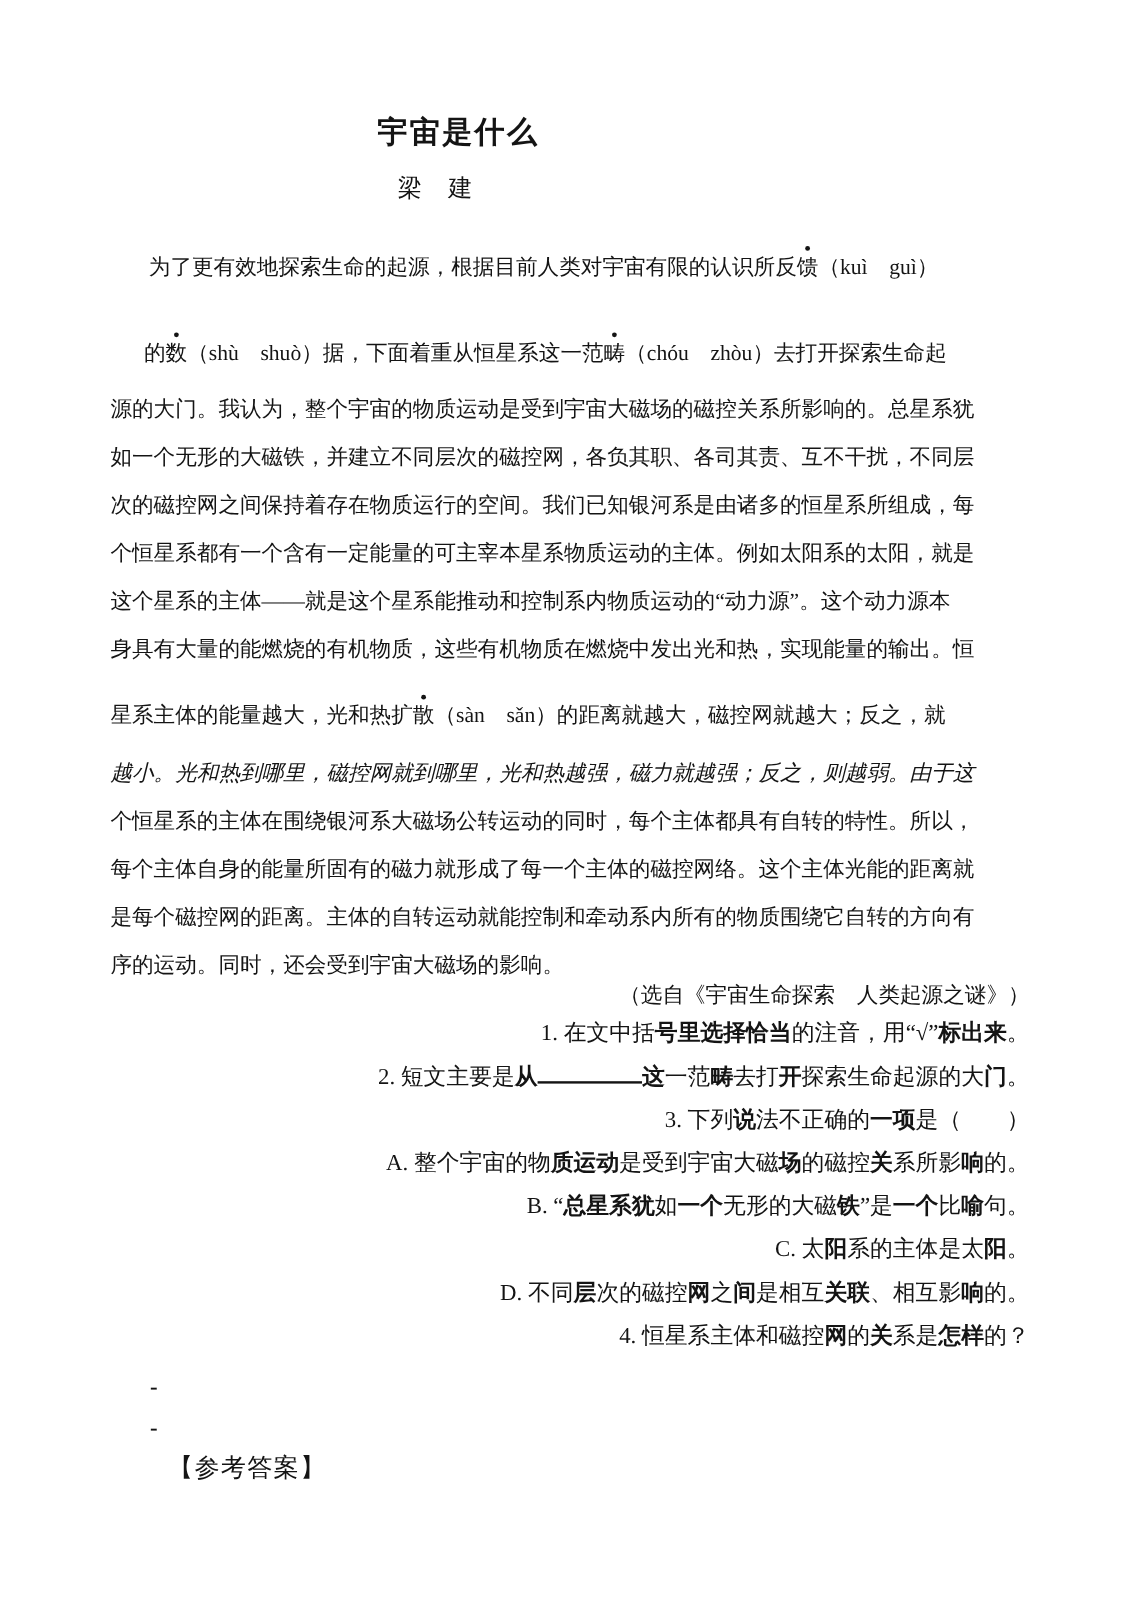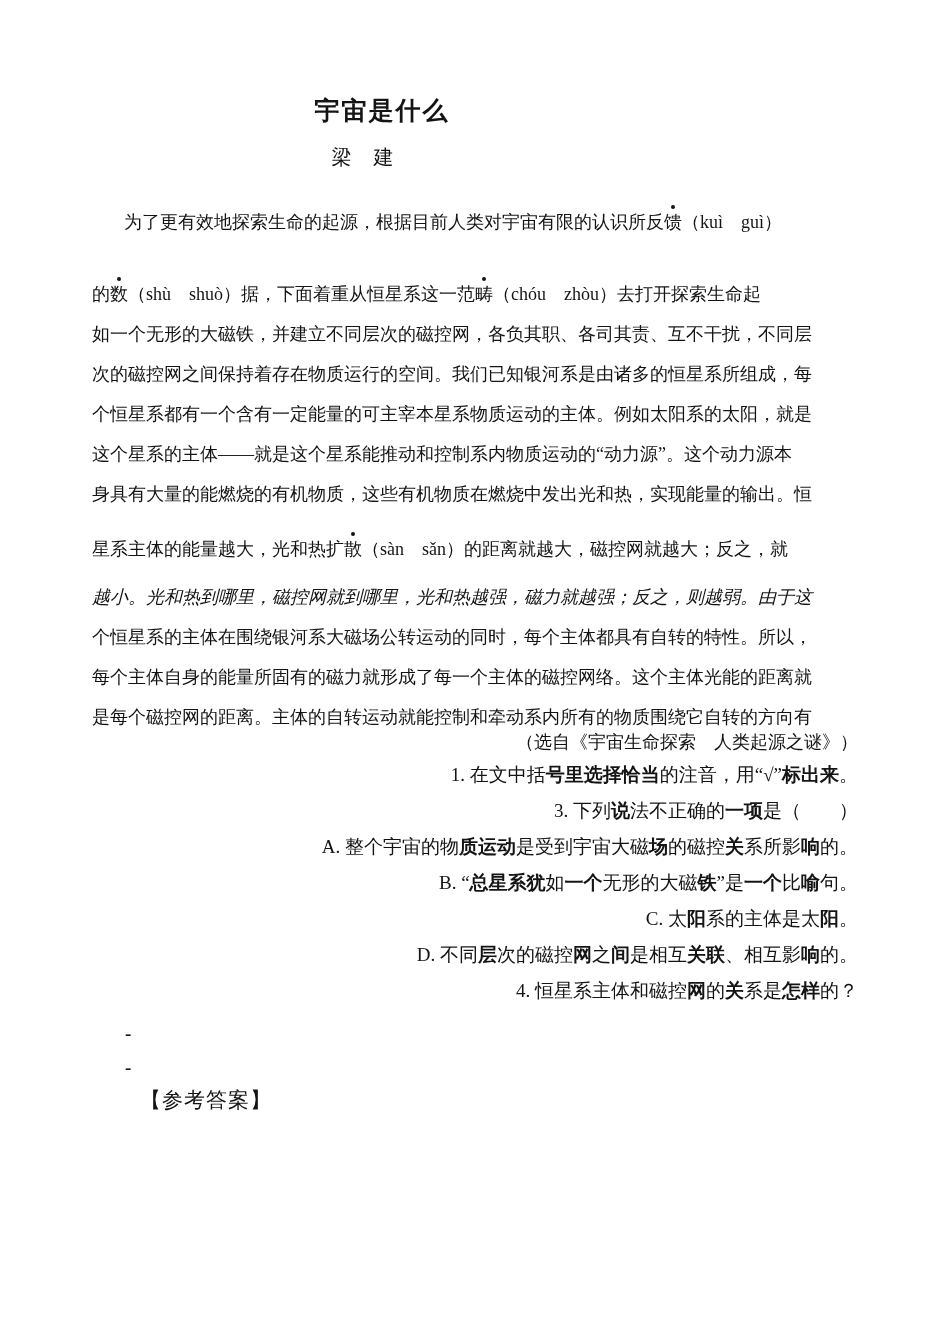--- a/index.html
+++ b/index.html
@@ -32,7 +32,7 @@
     <div class="author">梁　建</div>
     <div class="passage">
         <div class="tline indent"><span>为了更有效地探索生命的起源，根据目前人类对宇宙有限的认识所反</span><span class="em">馈</span><span>（kuì　guì）</span></div>
-        <div class="tline" style="margin-top: 32px;"><span>的</span><span class="em">数</span><span>（shù　shuò）据，下面着重从恒星系这一范</span><span class="em">畴</span><span>（chóu　zhòu）去打开探索生命起</span></div>
+        <div class="tline" style="margin-top: 32px; margin-left: 28px;"><span>的</span><span class="em">数</span><span>（shù　shuò）据，下面着重从恒星系这一范</span><span class="em">畴</span><span>（chóu　zhòu）去打开探索生命起</span></div>
         <div class="tline"><span>如一个无形的大磁铁，并建立不同层次的磁控网，各负其职、各司其责、互不干扰，不同层</span></div>
         <div class="tline"><span>次的磁控网之间保持着存在物质运行的空间。我们已知银河系是由诸多的恒星系所组成，每</span></div>
         <div class="tline"><span>个恒星系都有一个含有一定能量的可主宰本星系物质运动的主体。例如太阳系的太阳，就是</span></div>

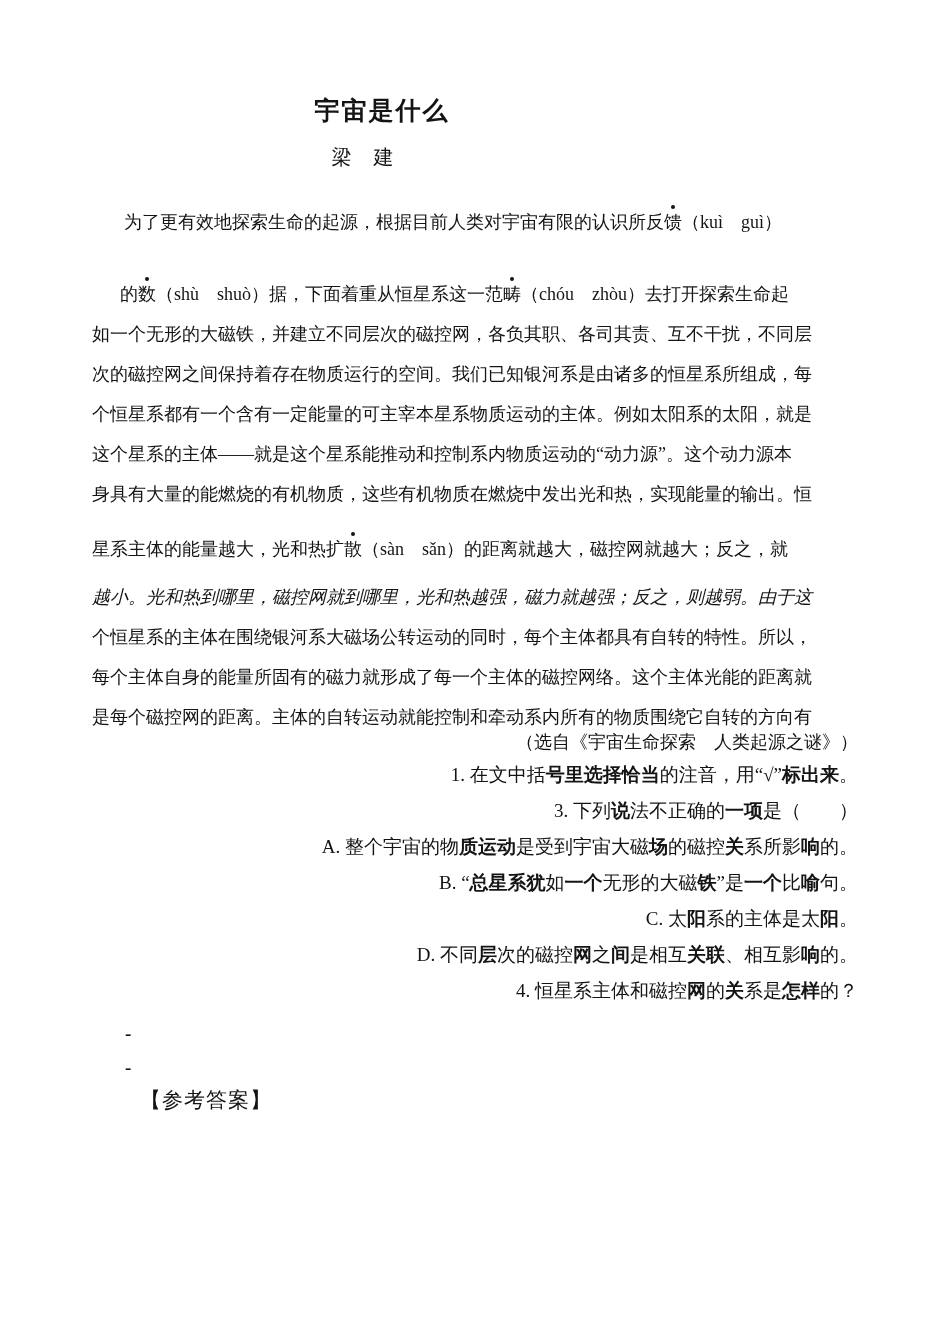--- a/index.html
+++ b/index.html
@@ -33,6 +33,7 @@
     <div class="passage">
         <div class="tline indent"><span>为了更有效地探索生命的起源，根据目前人类对宇宙有限的认识所反</span><span class="em">馈</span><span>（kuì　guì）</span></div>
         <div class="tline" style="margin-top: 32px; margin-left: 28px;"><span>的</span><span class="em">数</span><span>（shù　shuò）据，下面着重从恒星系这一范</span><span class="em">畴</span><span>（chóu　zhòu）去打开探索生命起</span></div>
+        <div class="tline" style="margin-top: 7px;"><span>源的大门。我认为，整个宇宙的物质运动是受到宇宙大磁场的磁控关系所影响的。总星系犹</span></div>
         <div class="tline"><span>如一个无形的大磁铁，并建立不同层次的磁控网，各负其职、各司其责、互不干扰，不同层</span></div>
         <div class="tline"><span>次的磁控网之间保持着存在物质运行的空间。我们已知银河系是由诸多的恒星系所组成，每</span></div>
         <div class="tline"><span>个恒星系都有一个含有一定能量的可主宰本星系物质运动的主体。例如太阳系的太阳，就是</span></div>

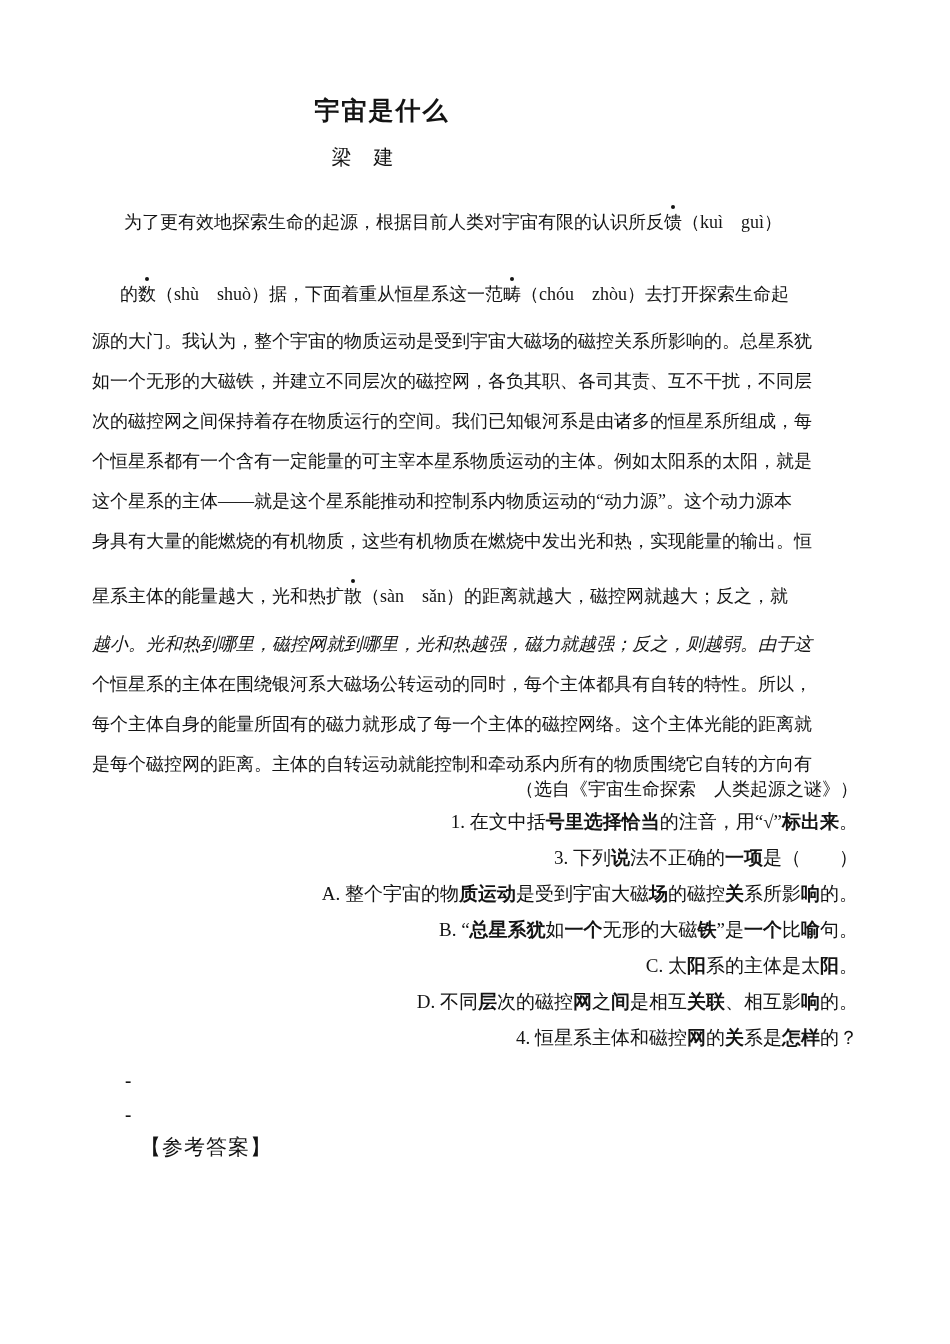--- a/index.html
+++ b/index.html
@@ -44,6 +44,7 @@
         <div class="tline"><span>个恒星系的主体在围绕银河系大磁场公转运动的同时，每个主体都具有自转的特性。所以，</span></div>
         <div class="tline"><span>每个主体自身的能量所固有的磁力就形成了每一个主体的磁控网络。这个主体光能的距离就</span></div>
         <div class="tline"><span>是每个磁控网的距离。主体的自转运动就能控制和牵动系内所有的物质围绕它自转的方向有</span></div>
+        <div class="tline"><span>序的运动。同时，还会受到宇宙大磁场的影响。</span></div>
       </div>
     <div class="source">（选自《宇宙生命探索　人类起源之谜》）</div>
     <div class="questions">

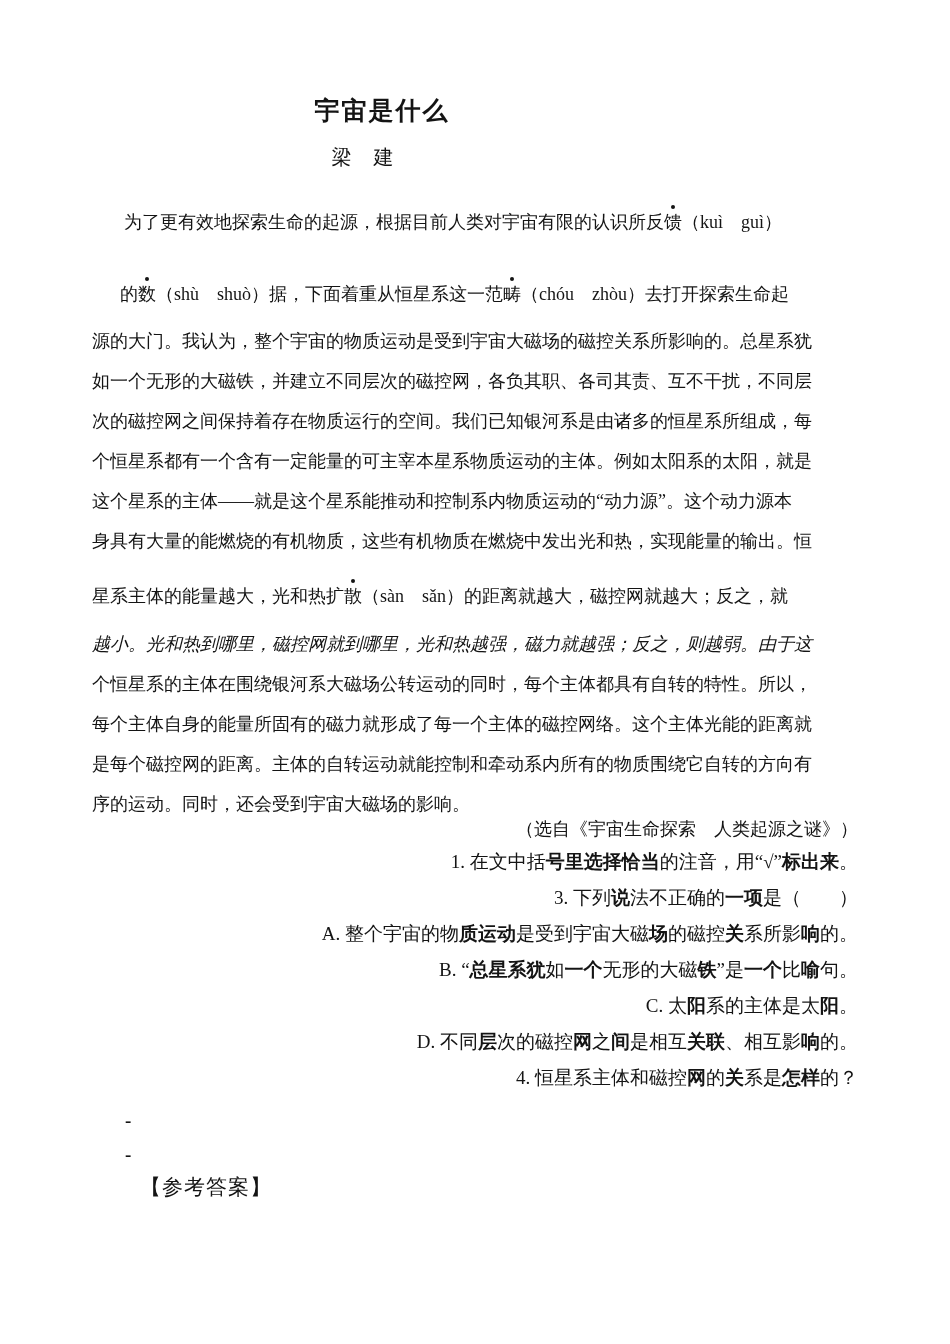--- a/index.html
+++ b/index.html
@@ -49,6 +49,7 @@
     <div class="source">（选自《宇宙生命探索　人类起源之谜》）</div>
     <div class="questions">
         <div class="tline"><span>1. 在文中括</span><span class="b">号里选择恰当</span><span>的注音，用“√”</span><span class="b">标出来</span><span>。</span></div>
+        <div class="tline"><span>2. 短文主要是</span><span class="b">从</span><span class="blank"></span><span class="b">这</span><span>一范</span><span class="b">畴</span><span>去打</span><span class="b">开</span><span>探索生命起源的大</span><span class="b">门</span><span>。</span></div>
         <div class="tline"><span>3. 下列</span><span class="b">说</span><span>法不正确的</span><span class="b">一项</span><span>是（　　）</span></div>
         <div class="tline option"><span>A. 整个宇宙的物</span><span class="b">质运动</span><span>是受到宇宙大磁</span><span class="b">场</span><span>的磁控</span><span class="b">关</span><span>系所影</span><span class="b">响</span><span>的。</span></div>
         <div class="tline option"><span>B. “</span><span class="b">总星系犹</span><span>如</span><span class="b">一个</span><span>无形的大磁</span><span class="b">铁</span><span>”是</span><span class="b">一个</span><span>比</span><span class="b">喻</span><span>句。</span></div>

